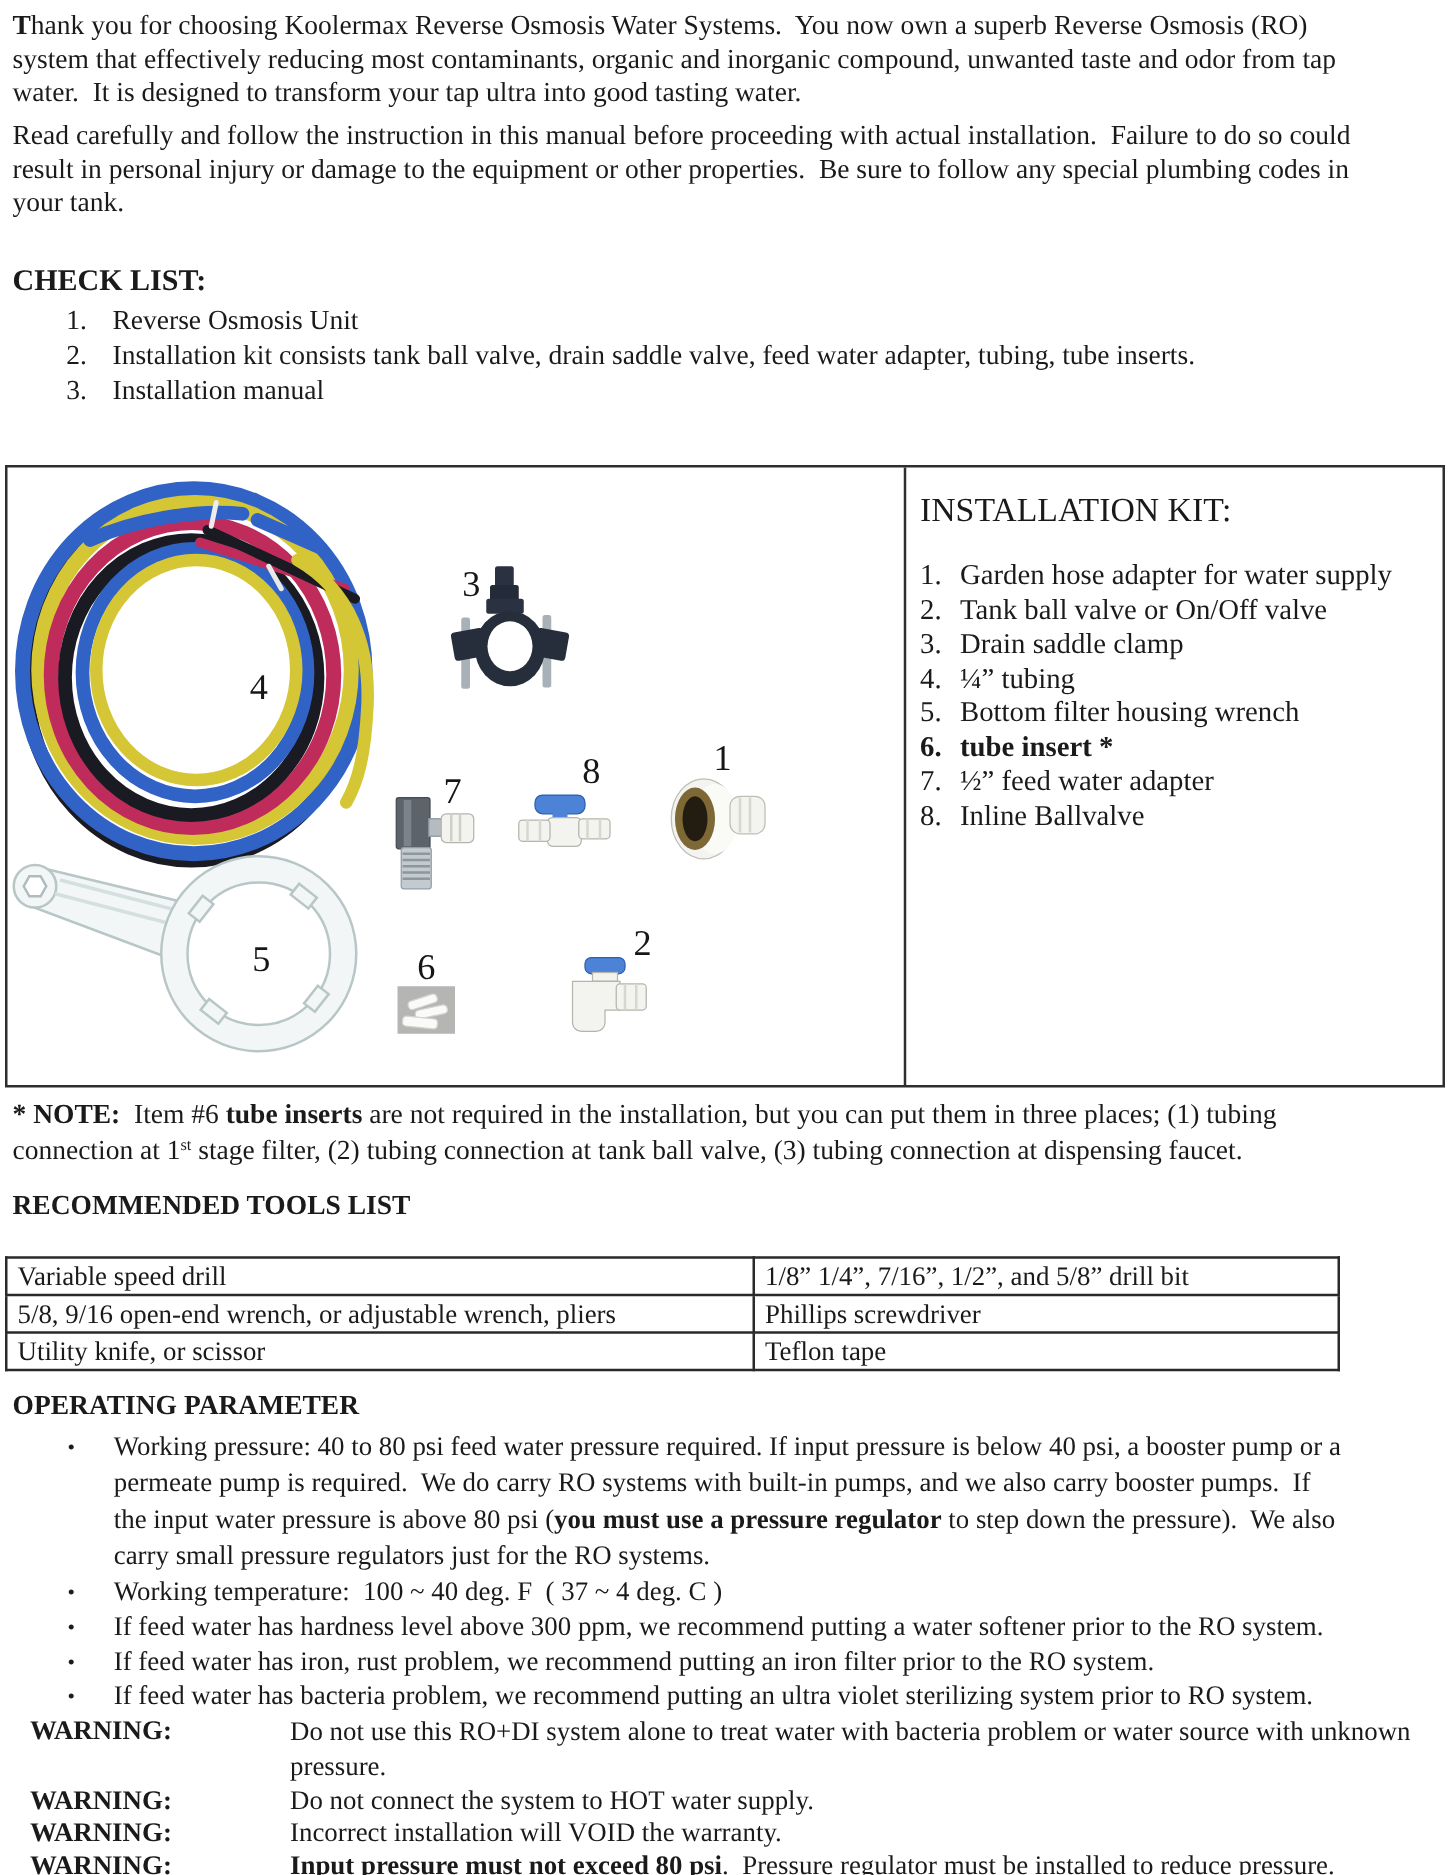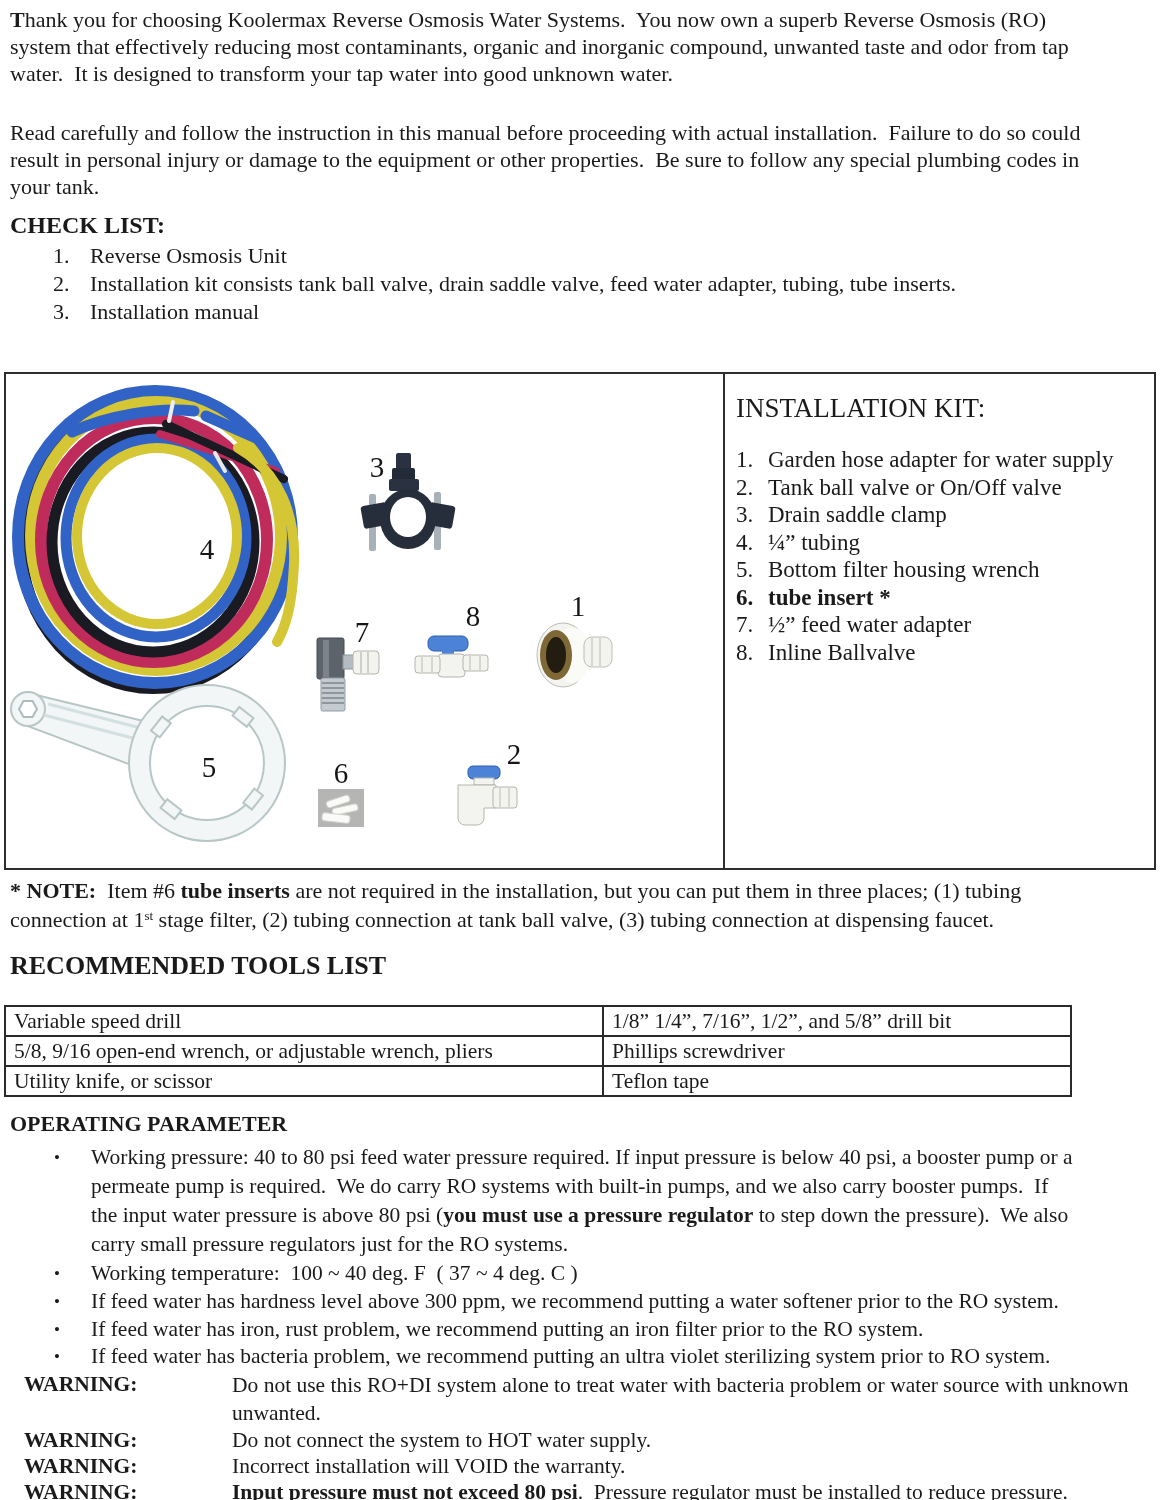--- a/index.html
+++ b/index.html
@@ -79,7 +79,7 @@
   <div class="para p1">
     <div class="tline"><span class="lead">T</span><span>hank you for choosing Koolermax Reverse Osmosis Water Systems.  You now own a superb Reverse Osmosis (RO)</span></div>
     <div class="tline">system that effectively reducing most contaminants, organic and inorganic compound, unwanted taste and odor from tap</div>
-    <div class="tline">water.  It is designed to transform your tap water into good unknown water.</div>
+    <div class="tline">water.  It is designed to transform your tap ultra into good tasting water.</div>
   </div>
 
   <div class="para p2">

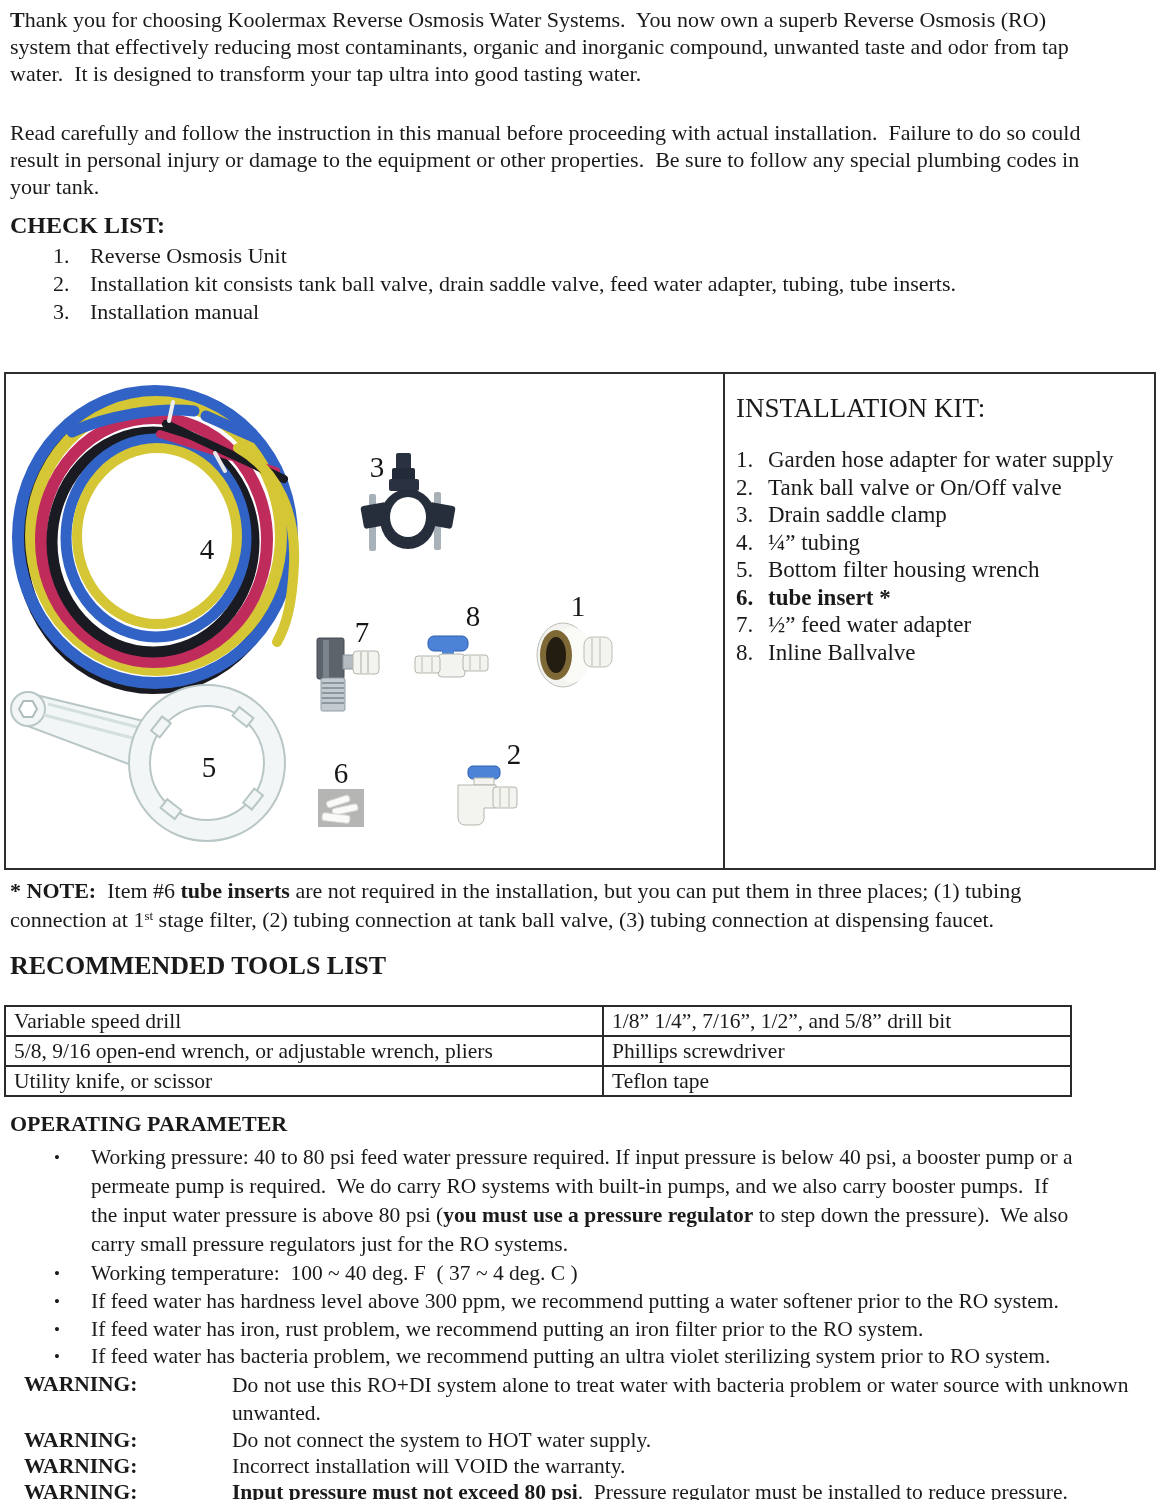--- a/index.html
+++ b/index.html
@@ -18,7 +18,7 @@
   
   .para{position:absolute;left:10px;font-size:22px;line-height:27px;}
   .p1{top:6px;}
-  .p2{top:119px;}
+  .p2{top:94px;}
   .lead{font-weight:700;}
 
   

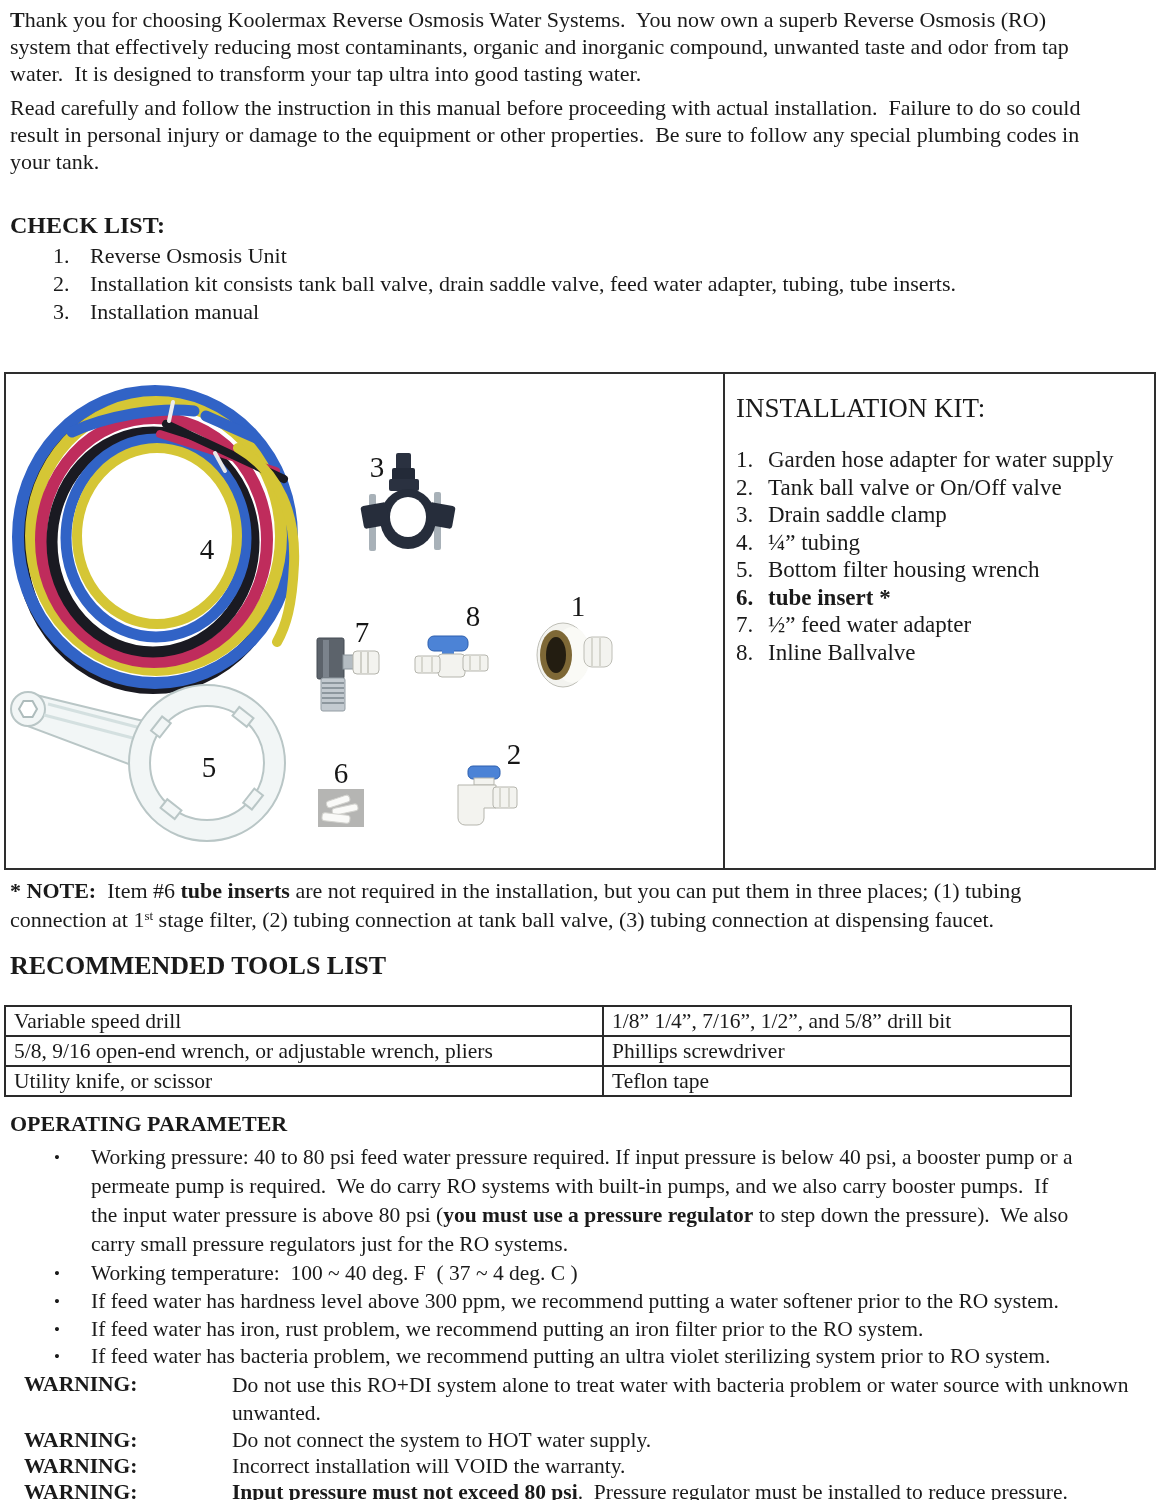--- a/index.html
+++ b/index.html
@@ -47,7 +47,7 @@
   .note{position:absolute;left:10px;top:876px;font-size:22px;line-height:29px;}
 
   
-  .tools-title{position:absolute;left:10px;top:951px;margin:0;font-size:26px;font-weight:700;white-space:pre;}
+  .tools-title{position:absolute;left:10px;top:951px;margin:0;font-size:22px;font-weight:700;white-space:pre;}
   .tools-table{
     position:absolute;left:4px;top:1005px;width:1068px;
     border-collapse:collapse;table-layout:fixed;

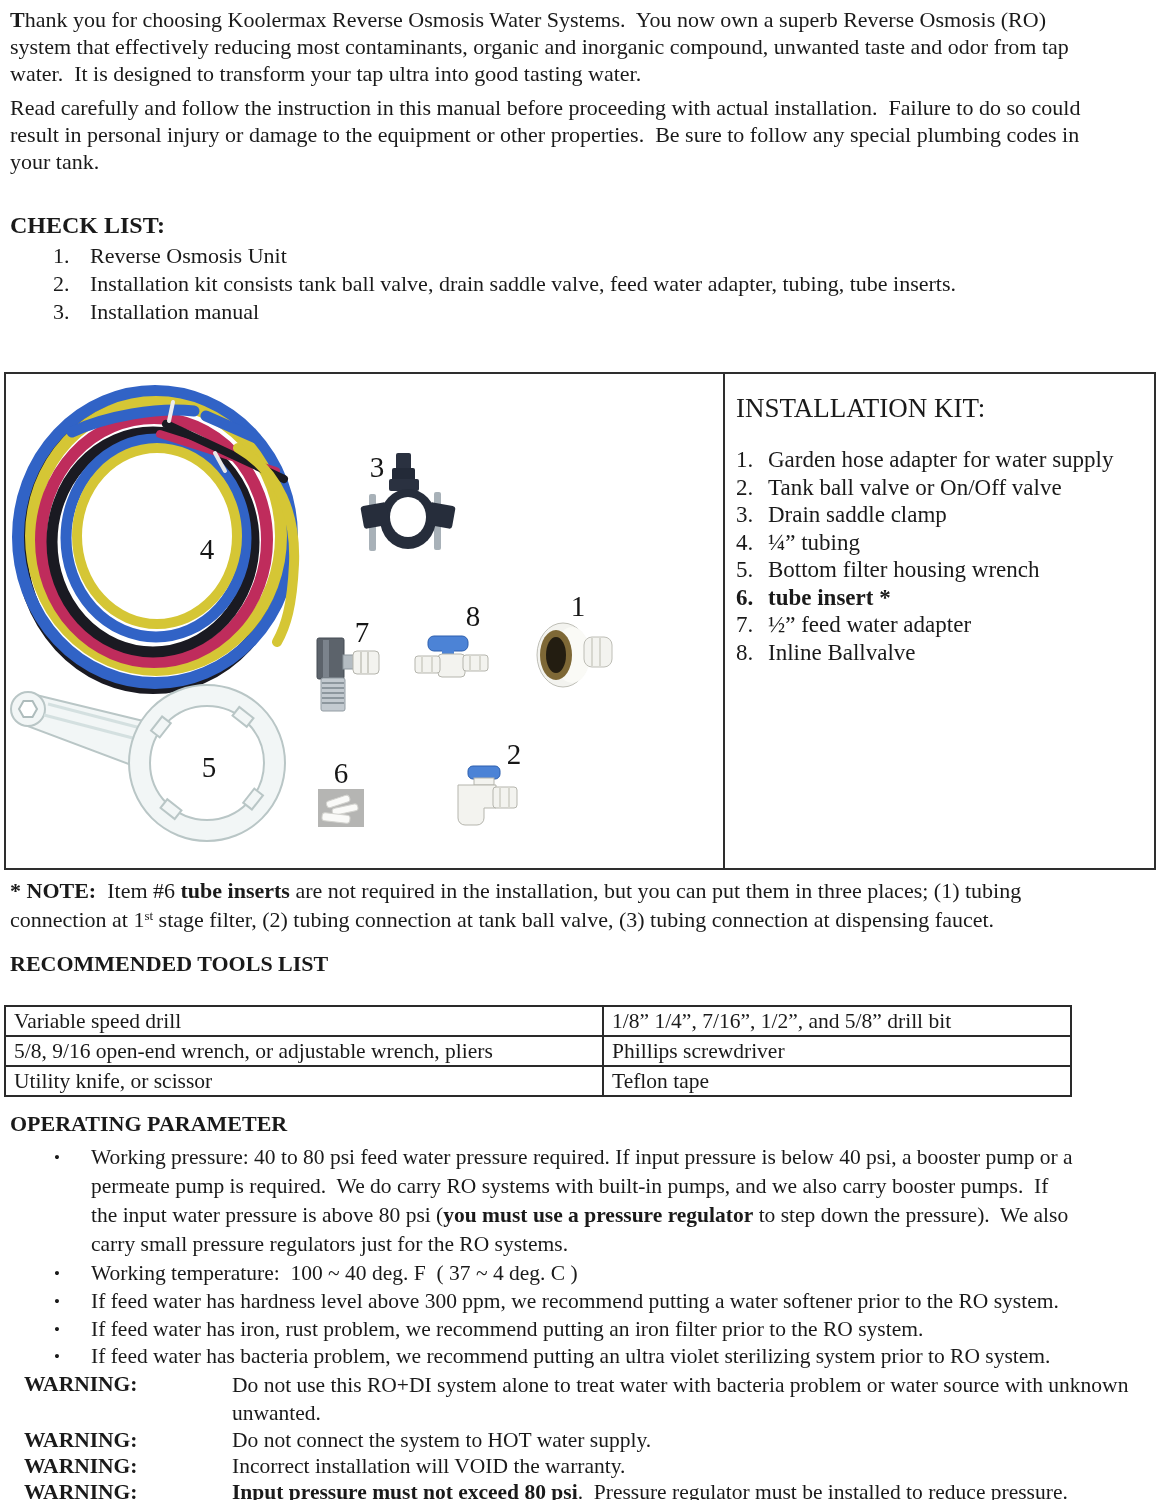--- a/index.html
+++ b/index.html
@@ -306,7 +306,7 @@
       <span class="wlabel">WARNING:</span>
       <div class="wtext">
         <div class="tline">Do not use this RO+DI system alone to treat water with bacteria problem or water source with unknown</div>
-        <div class="tline">unwanted.</div>
+        <div class="tline">pressure.</div>
       </div>
     </div>
     <div class="warning">

